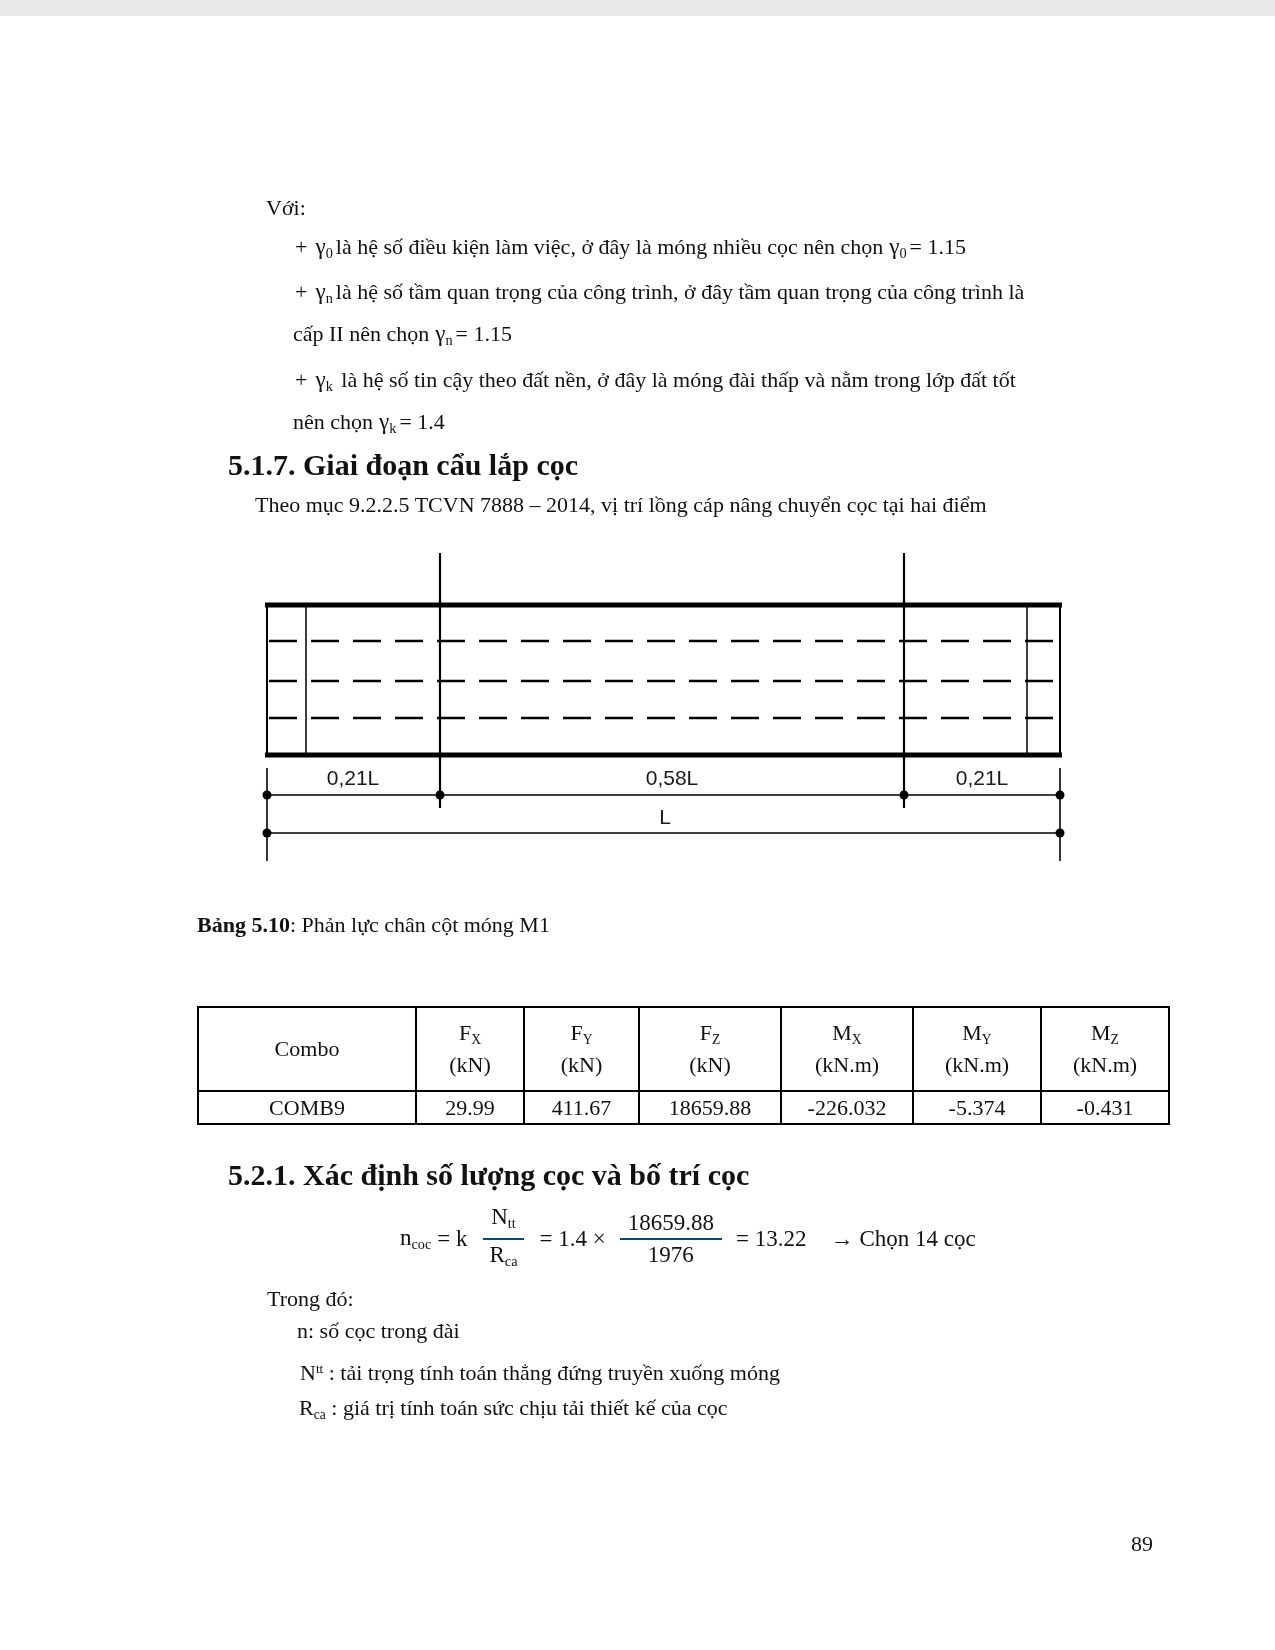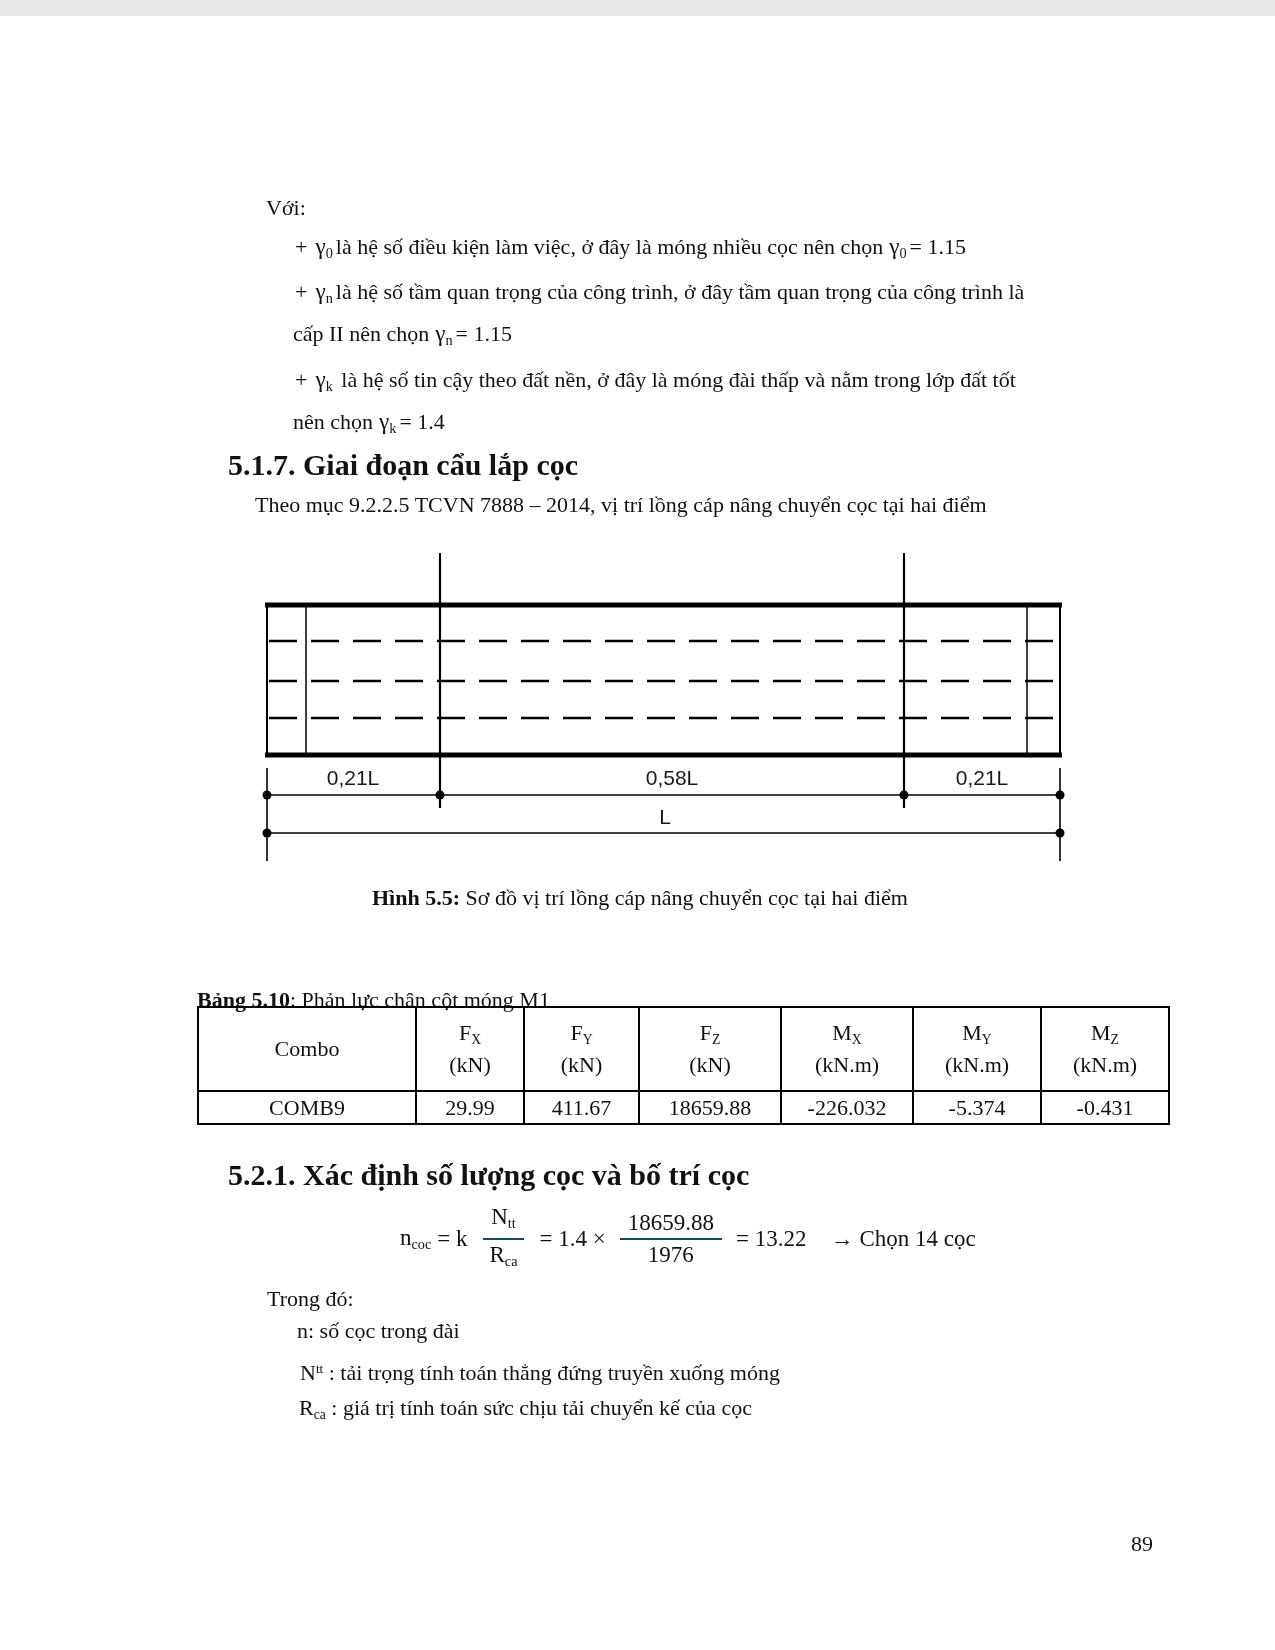--- a/index.html
+++ b/index.html
@@ -86,7 +86,6 @@
     <text x="425" y="303" text-anchor="middle">L</text>
   </svg>
 
-  <div class="abs body-text" style="top:868px;left:372px;"><span class="b">Hình 5.5:</span><span> Sơ đồ vị trí lồng cáp nâng chuyển cọc tại hai điểm</span></div>
 
 
   <div class="abs body-text" style="top:970px;left:197px;"><span class="b">Bảng 5.10</span><span>: Phản lực chân cột móng M1</span></div>

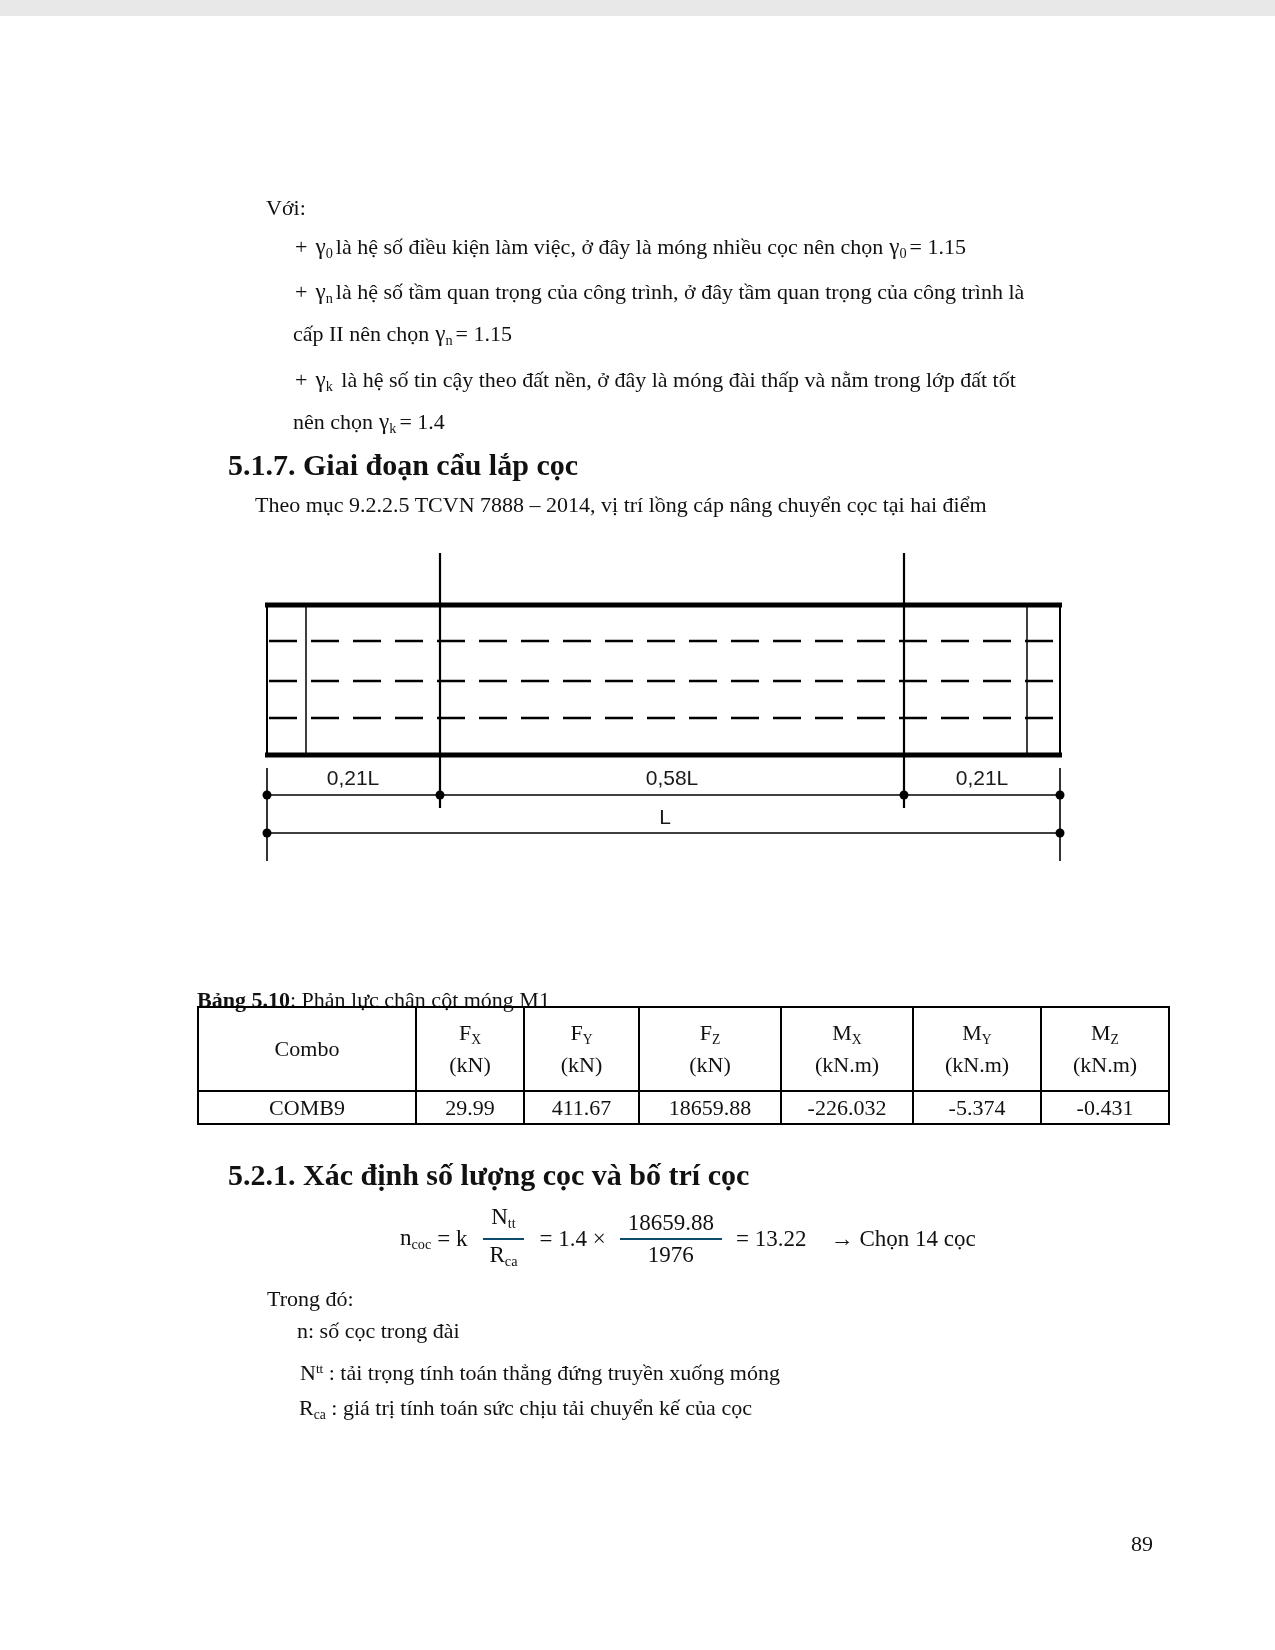--- a/index.html
+++ b/index.html
@@ -88,7 +88,7 @@
 
 
 
-  <div class="abs body-text" style="top:970px;left:197px;"><span class="b">Bảng 5.10</span><span>: Phản lực chân cột móng M1</span></div>
+  <div class="abs body-text" style="top:895px;left:197px;"><span class="b">Bảng 5.10</span><span>: Phản lực chân cột móng M1</span></div>
 
   <table class="loads abs" style="top:990px;left:197px;">
     <colgroup>

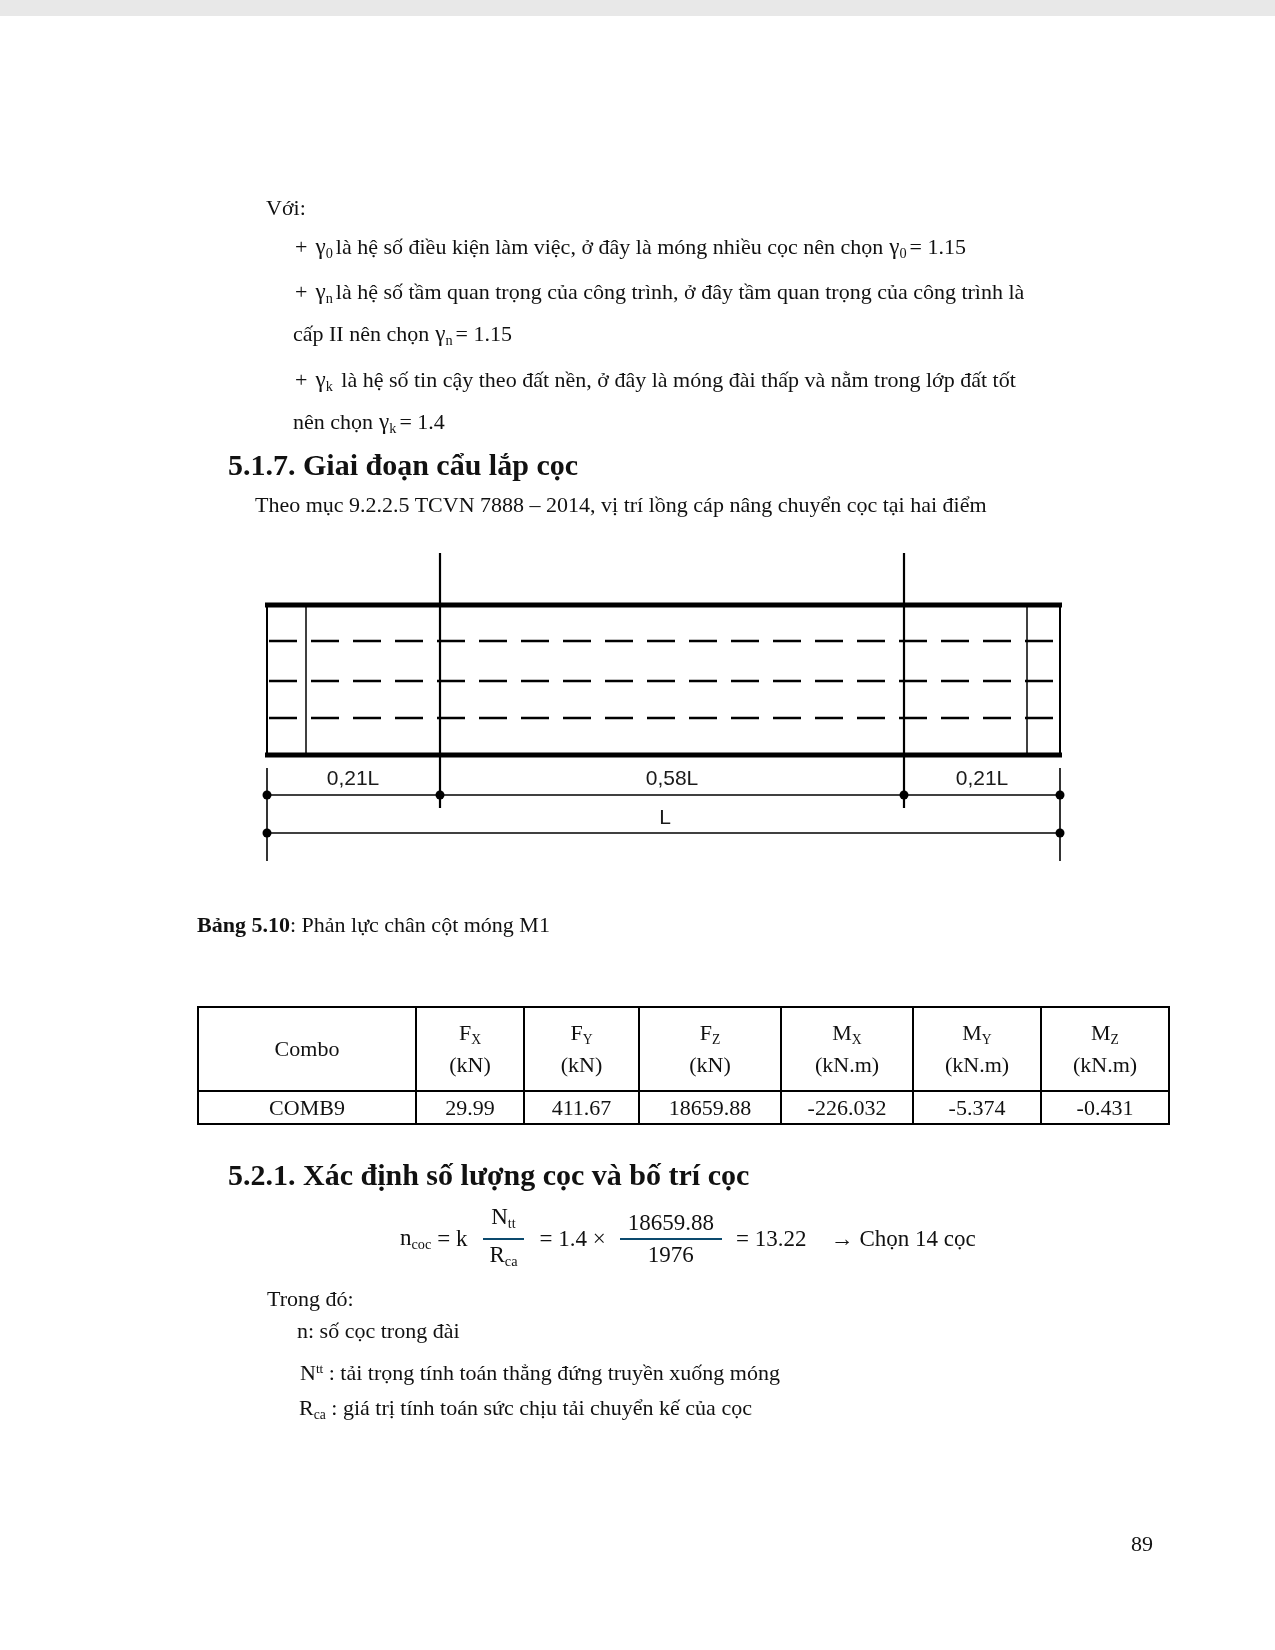--- a/index.html
+++ b/index.html
@@ -144,7 +144,7 @@
   <div class="abs body-text" style="top:1269px;left:267px;">Trong đó:</div>
   <div class="abs body-text" style="top:1301px;left:297px;">n: số cọc trong đài</div>
   <div class="abs body-text" style="top:1339px;left:300px;"><span>N</span><span class="sup">tt</span><span> : tải trọng tính toán thẳng đứng truyền xuống móng</span></div>
-  <div class="abs body-text" style="top:1378px;left:299px;"><span>R</span><span class="sub">ca</span><span> : giá trị tính toán sức chịu tải chuyển kế của cọc</span></div>
+  <div class="abs body-text" style="top:1378px;left:299px;"><span>R</span><span class="sub">ca</span><span> : giá trị tính toán sức chịu tải thiết kế của cọc</span></div>
 
   <div class="abs body-text" style="top:1514px;left:1131px;">89</div>
 

